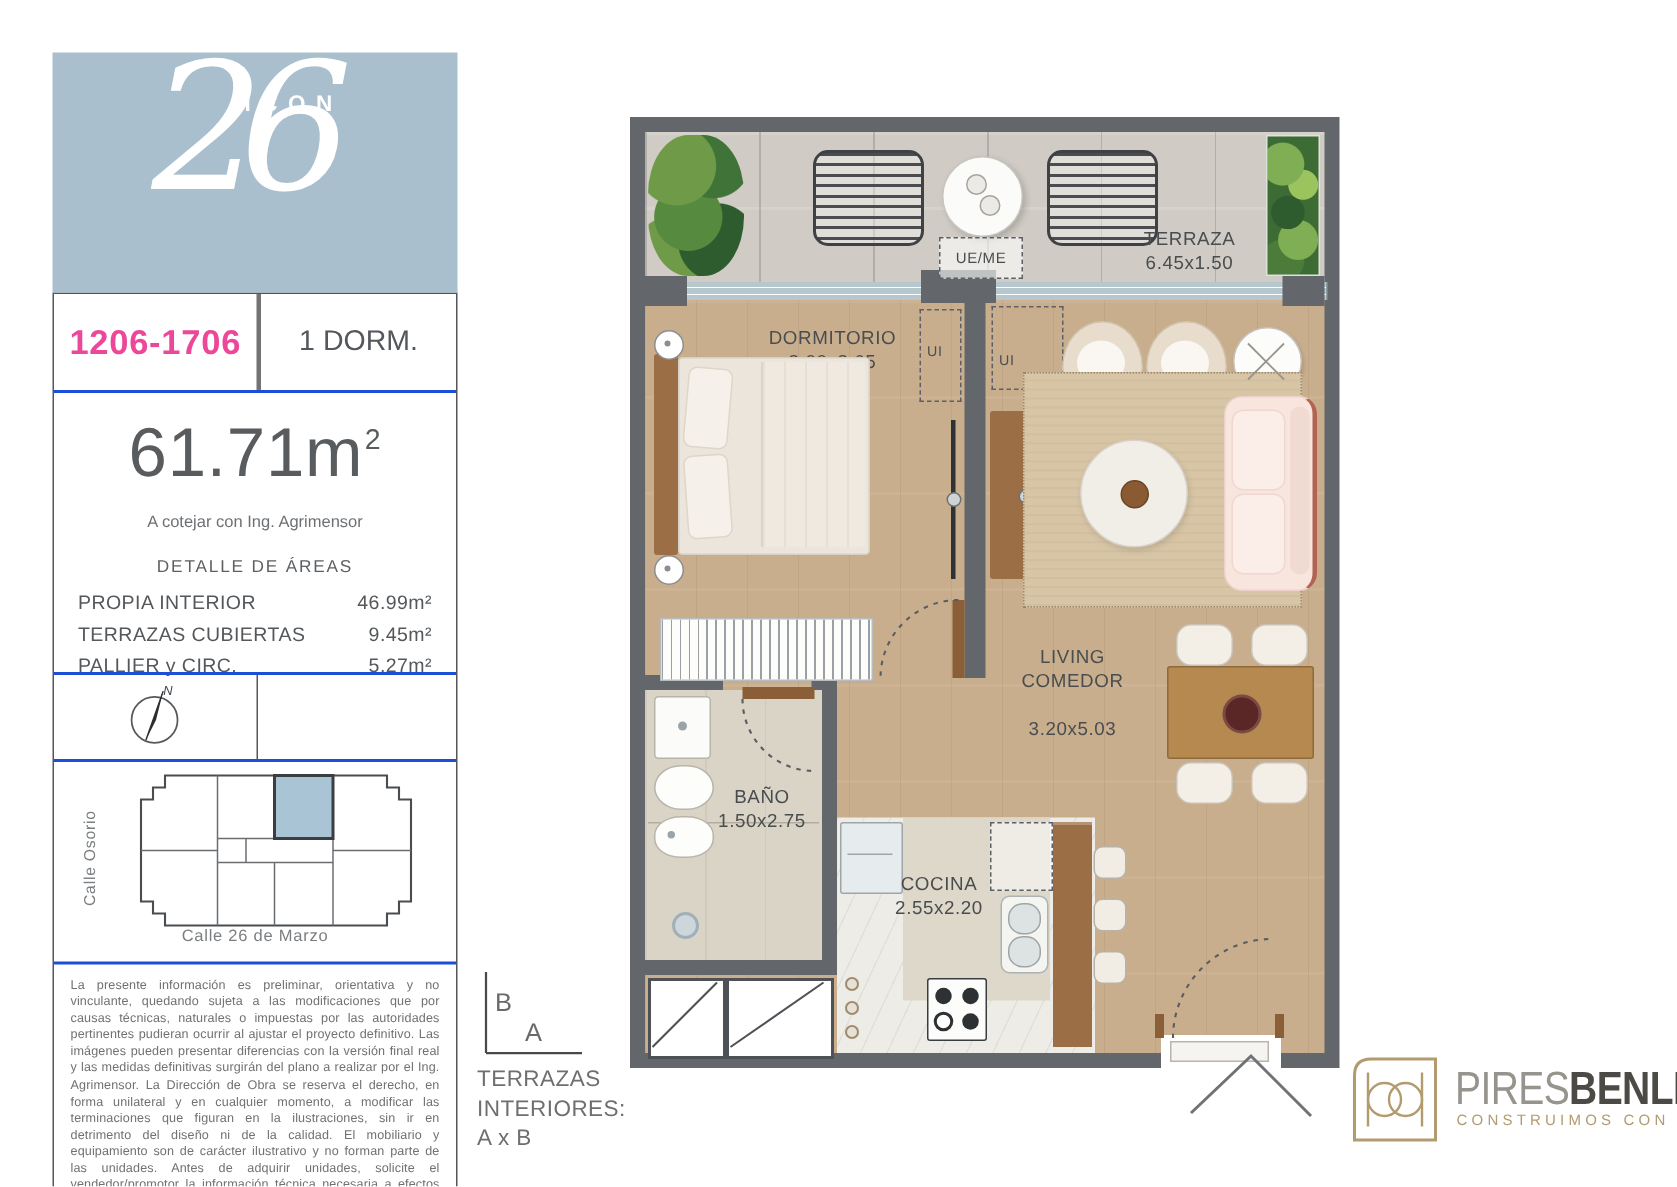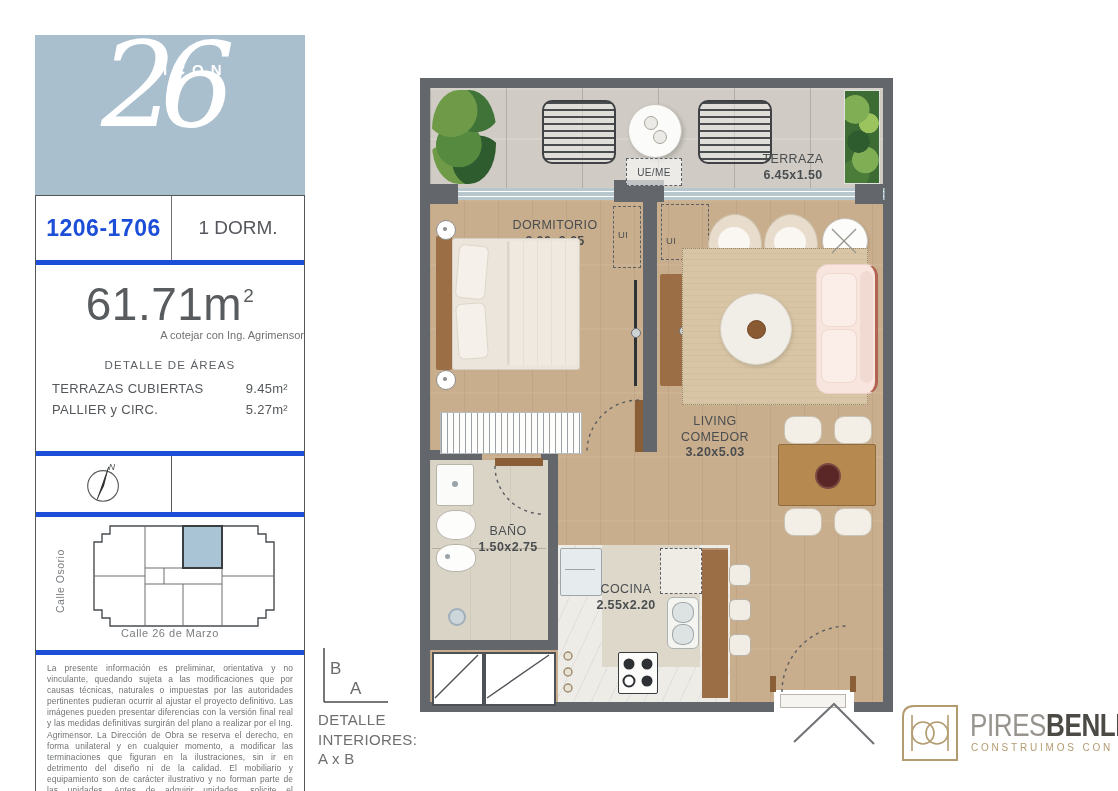--- a/index.html
+++ b/index.html
@@ -59,7 +59,7 @@
 
   .room-label{color:#4a4d4f;font-size:12.5px;letter-spacing:.4px;text-align:center;line-height:1.25;}
   .room-label .rl-name{display:block;}
-  .room-label .rl-dims{display:block;font-weight:bold;}
+  .room-label .rl-dims{display:block;}
 
   .dashed-box{border:1.5px dashed #5d6064;}
   .ueme{left:206px;top:80px;width:54px;height:26px;background:rgba(255,255,255,.6);

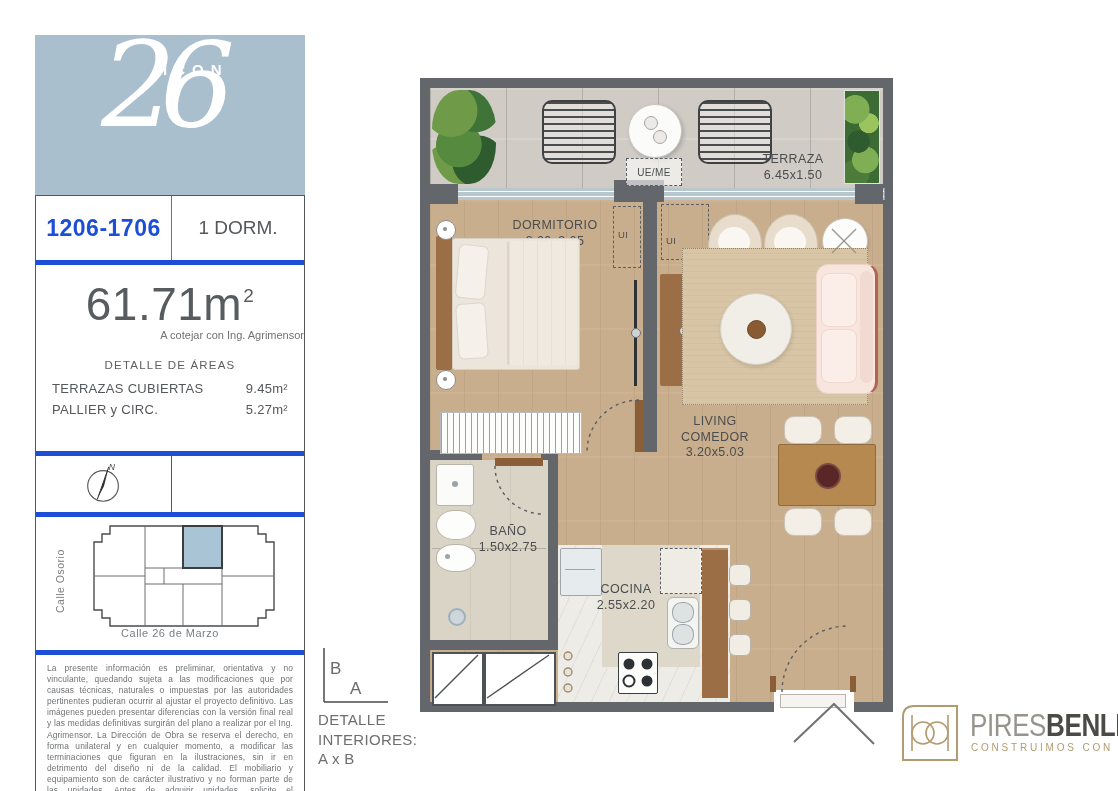--- a/index.html
+++ b/index.html
@@ -17,7 +17,7 @@
   .sec:first-child{border-top:none;}
   .row-unit{height:64px;display:flex;align-items:stretch;}
   .row-unit .cell-l{width:135px;display:flex;align-items:center;justify-content:center;
-    border-right:1px solid #737373;font-size:23px;font-weight:bold;color:#1d4ed8;letter-spacing:.5px;}
+    border-right:3px solid #737373;font-size:23px;font-weight:bold;color:#ec4899;letter-spacing:.5px;}
   .row-unit .cell-r{flex:1;display:flex;align-items:center;justify-content:center;font-size:19px;color:#54575b;}
   .sec-area{height:186px;text-align:center;color:#595c5e;}
   .big-area{margin-top:16px;font-size:46px;color:#595c5e;letter-spacing:.5px;line-height:1;}

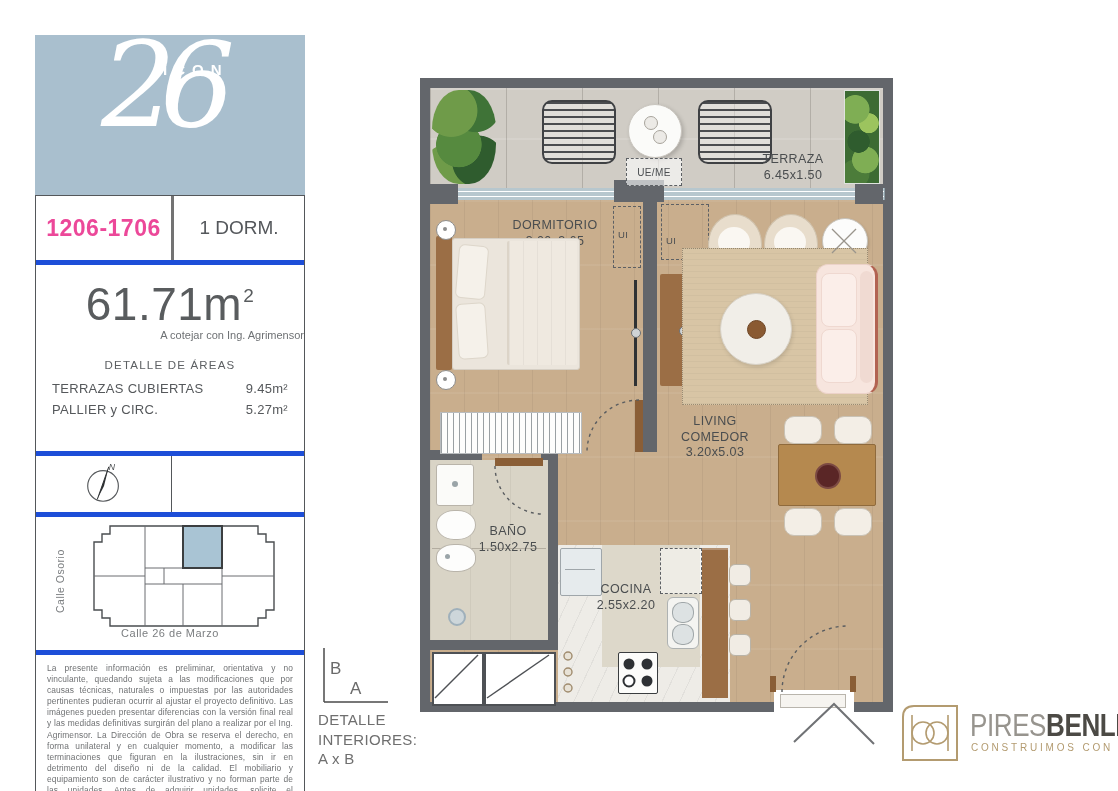--- a/index.html
+++ b/index.html
@@ -13,7 +13,7 @@
     font-size:118px;line-height:1.1;color:#fff;letter-spacing:-16px;}
   .logo .name{position:absolute;left:128px;top:26px;color:#fff;font-size:15px;font-weight:bold;letter-spacing:7px;}
   .panel{border:1px solid #54575a;}
-  .sec{position:relative;border-top:5px solid #1d4ed8;}
+  .sec{position:relative;border-top:2px solid #1d4ed8;}
   .sec:first-child{border-top:none;}
   .row-unit{height:64px;display:flex;align-items:stretch;}
   .row-unit .cell-l{width:135px;display:flex;align-items:center;justify-content:center;

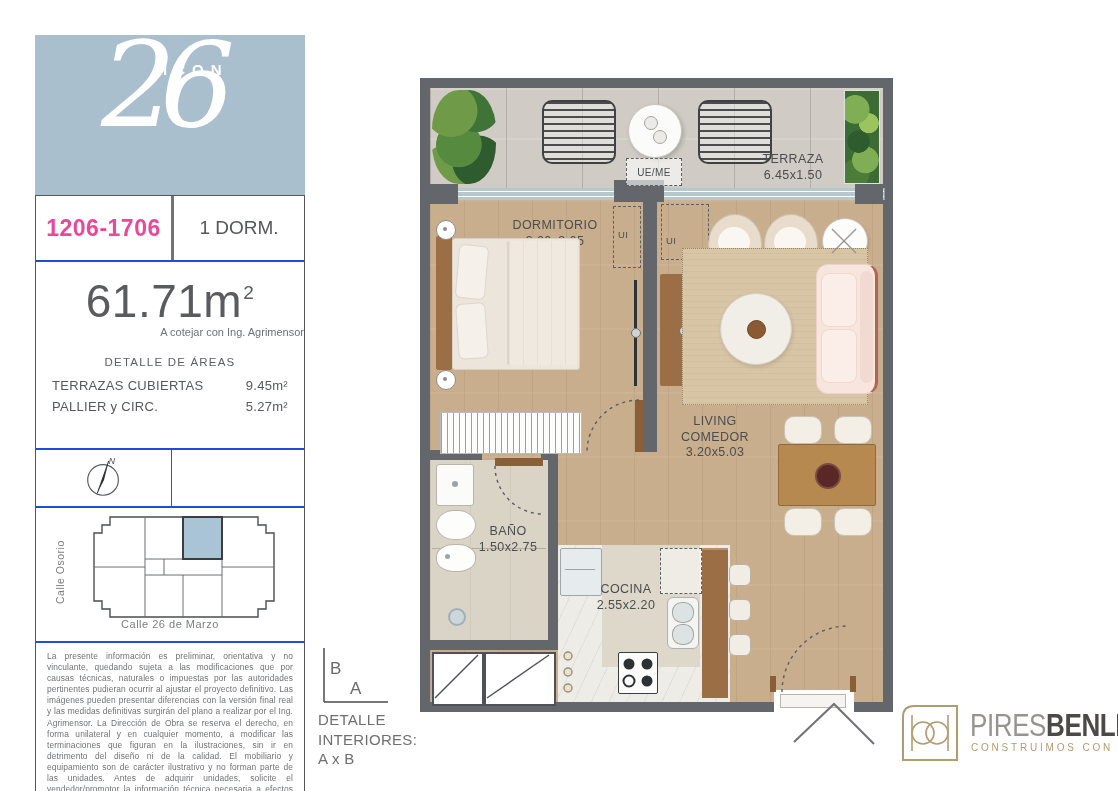--- a/index.html
+++ b/index.html
@@ -22,7 +22,7 @@
   .sec-area{height:186px;text-align:center;color:#595c5e;}
   .big-area{margin-top:16px;font-size:46px;color:#595c5e;letter-spacing:.5px;line-height:1;}
   .big-area sup{font-size:19px;vertical-align:18px;margin-left:1px;}
-  .area-note{margin-top:2px;font-size:11px;color:#6e7174;text-align:right;}
+  .area-note{margin-top:18px;font-size:11px;color:#6e7174;}
   .detail-title{margin-top:18px;font-size:11.5px;letter-spacing:1.2px;color:#5d6063;}
   .detail-rows{margin:10px 16px 0 16px;}
   .d-row{display:flex;justify-content:space-between;font-size:13px;color:#55585b;margin-top:6px;letter-spacing:.3px;}

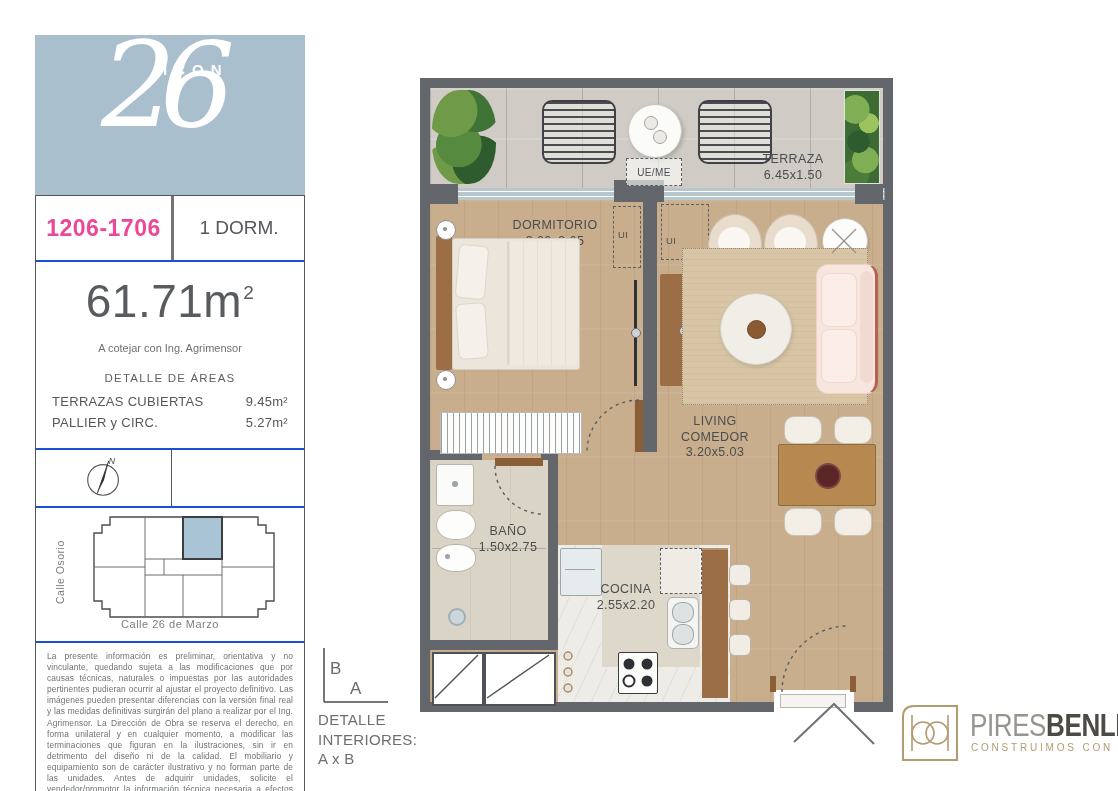--- a/index.html
+++ b/index.html
@@ -176,6 +176,10 @@
         <div class="detail-title">DETALLE DE ÁREAS</div>
         <div class="detail-rows">
           <div class="d-row">
+            <span>PROPIA INTERIOR</span>
+            <span>46.99m²</span>
+          </div>
+          <div class="d-row">
             <span>TERRAZAS CUBIERTAS</span>
             <span>9.45m²</span>
           </div>

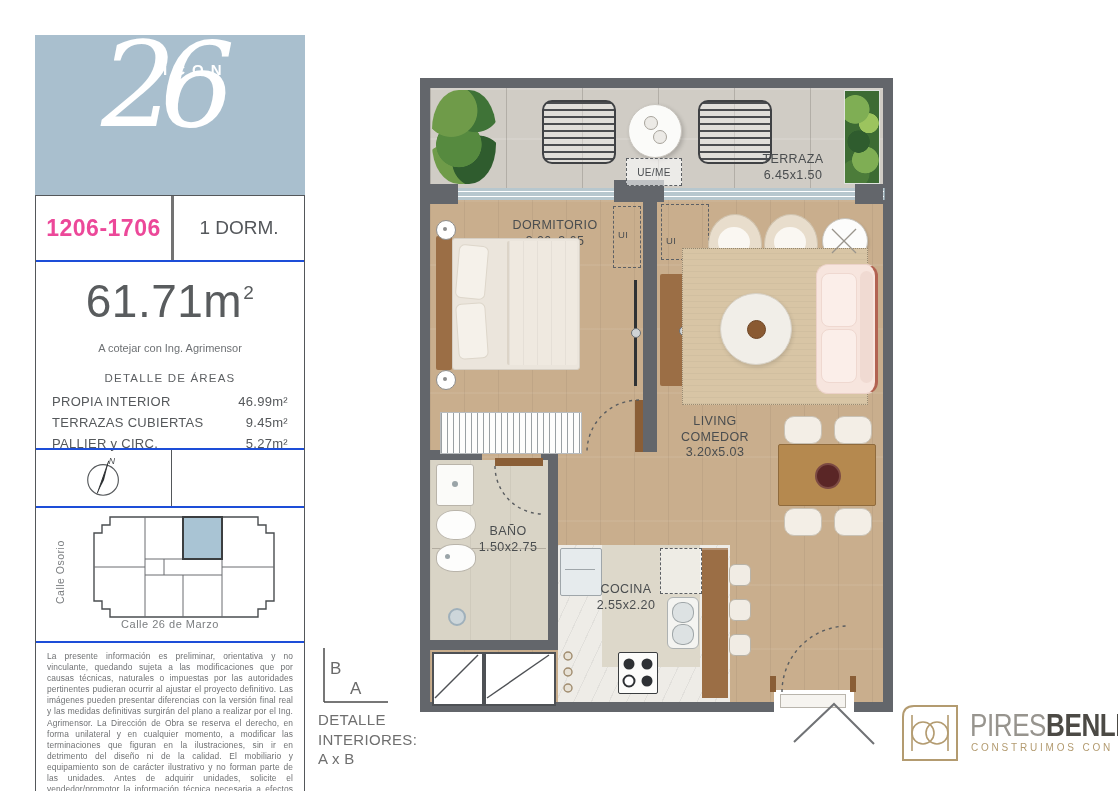--- a/index.html
+++ b/index.html
@@ -292,7 +292,7 @@
       <div class="back"></div>
     </div>
     <div class="abs room-label" style="left:235px;top:336px;width:120px;">
-      <span class="rl-name" style="max-width:96px;margin:0 auto;">LIVING COMEDOR</span>
+      <span class="rl-name" style="max-width:96px;margin:17px auto;">LIVING COMEDOR</span>
       <span class="rl-dims">3.20x5.03</span>
     </div>
     <div class="abs dining-table"></div>

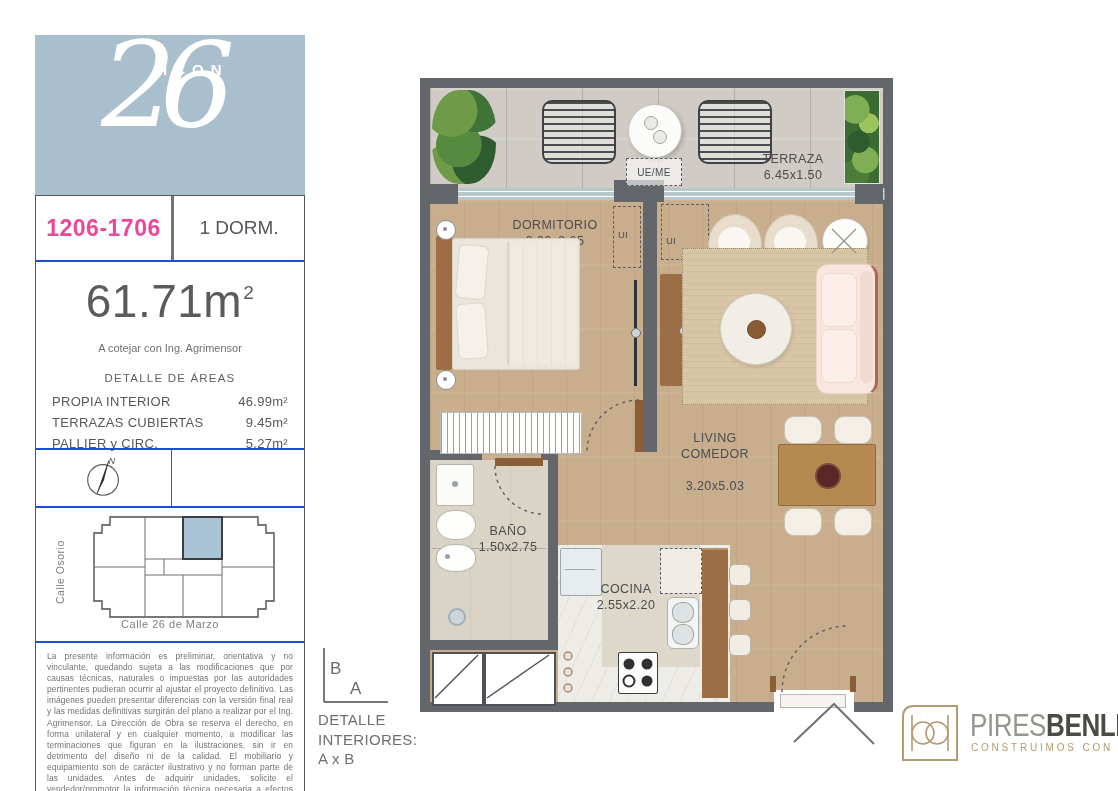--- a/index.html
+++ b/index.html
@@ -364,7 +364,7 @@
     <text x="36" y="52" font-size="17" fill="#6a6a6a" font-family="Liberation Sans, sans-serif">A</text>
   </svg>
   <div class="abs medidas">
-    <div>DETALLE</div>
+    <div>TERRAZAS</div>
     <div>INTERIORES:</div>
     <div>A x B</div>
   </div>

